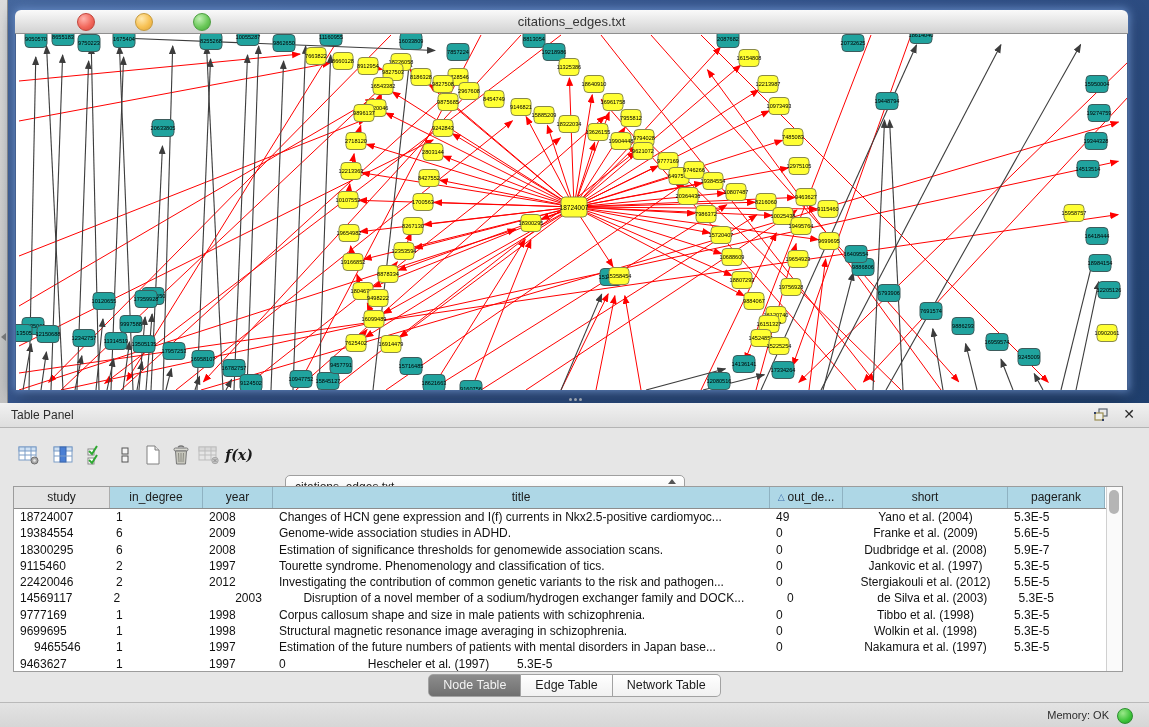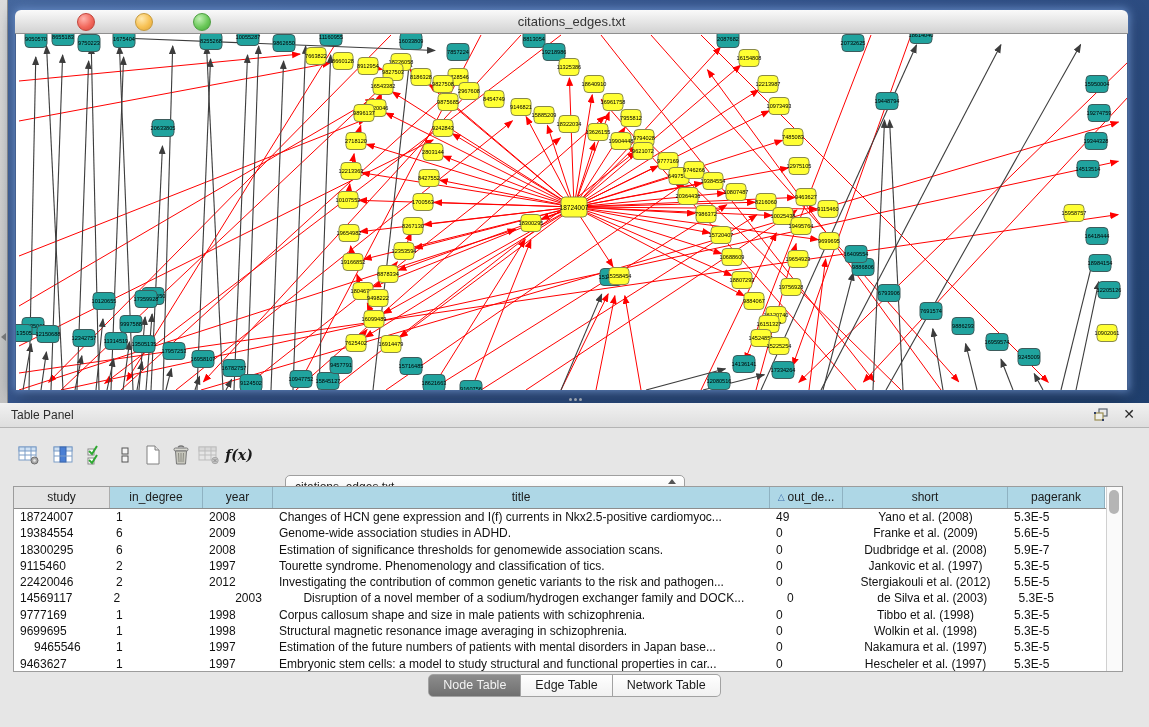--- a/index.html
+++ b/index.html
@@ -900,7 +900,7 @@
               <div class="t-cell" style="width: 70px;">2008</div>
               <div class="t-cell" style="width: 497px;">Changes of HCN gene expression and I(f) currents in Nkx2.5-positive cardiomyoc...</div>
               <div class="t-cell" style="width: 73px;">49</div>
-              <div class="t-cell center" style="width: 165px;">Yano et al. (2008)</div>
+              <div class="t-cell center" style="width: 165px;">Yano et al. (2004)</div>
               <div class="t-cell" style="width: 97px;">5.3E-5</div>
             </div>
             <div class="t-row">

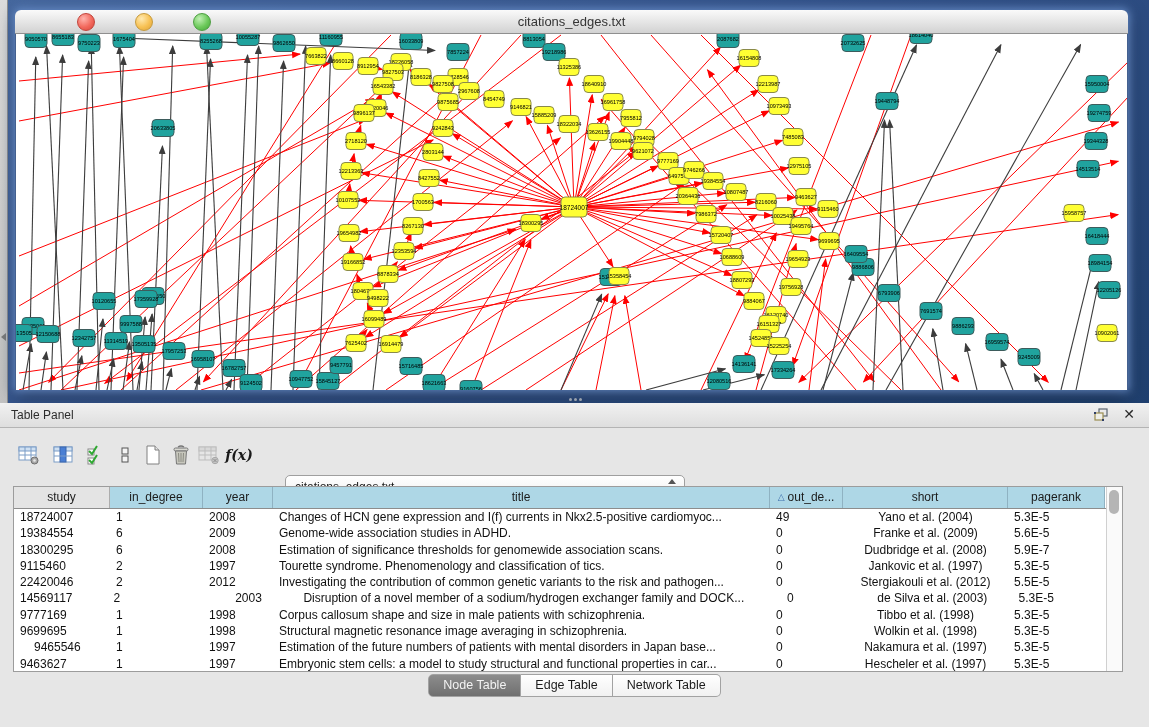--- a/index.html
+++ b/index.html
@@ -979,7 +979,6 @@
               <div class="t-cell" style="width: 96px;">9463627</div>
               <div class="t-cell" style="width: 93px;">1</div>
               <div class="t-cell" style="width: 70px;">1997</div>
-              <div class="t-cell" style="width: 497px;">Embryonic stem cells: a model to study structural and functional properties in car...</div>
               <div class="t-cell" style="width: 73px;">0</div>
               <div class="t-cell center" style="width: 165px;">Hescheler et al. (1997)</div>
               <div class="t-cell" style="width: 97px;">5.3E-5</div>

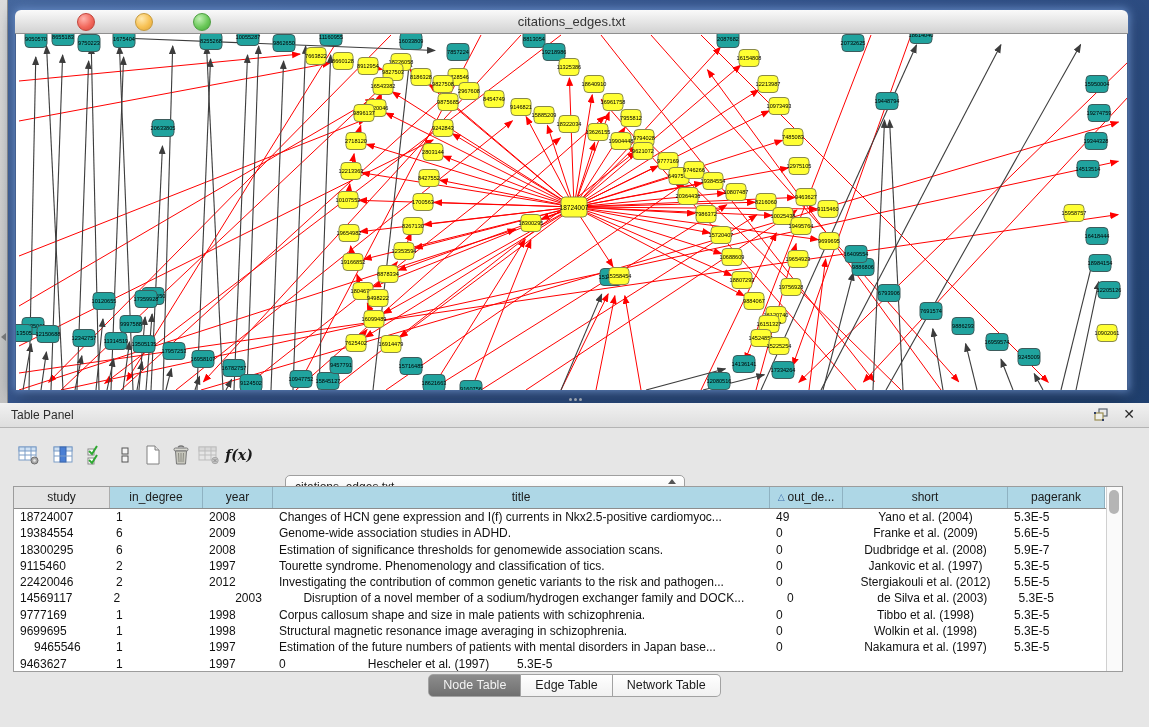--- a/index.html
+++ b/index.html
@@ -996,6 +996,10 @@
         <div class="seg">Network Table</div>
       </div>
 
+    <div class="statusbar">
+      <span class="mem-label">Memory: OK</span>
+      <span class="mem-dot"></span>
+    </div>
   </div>
 
 </div>

